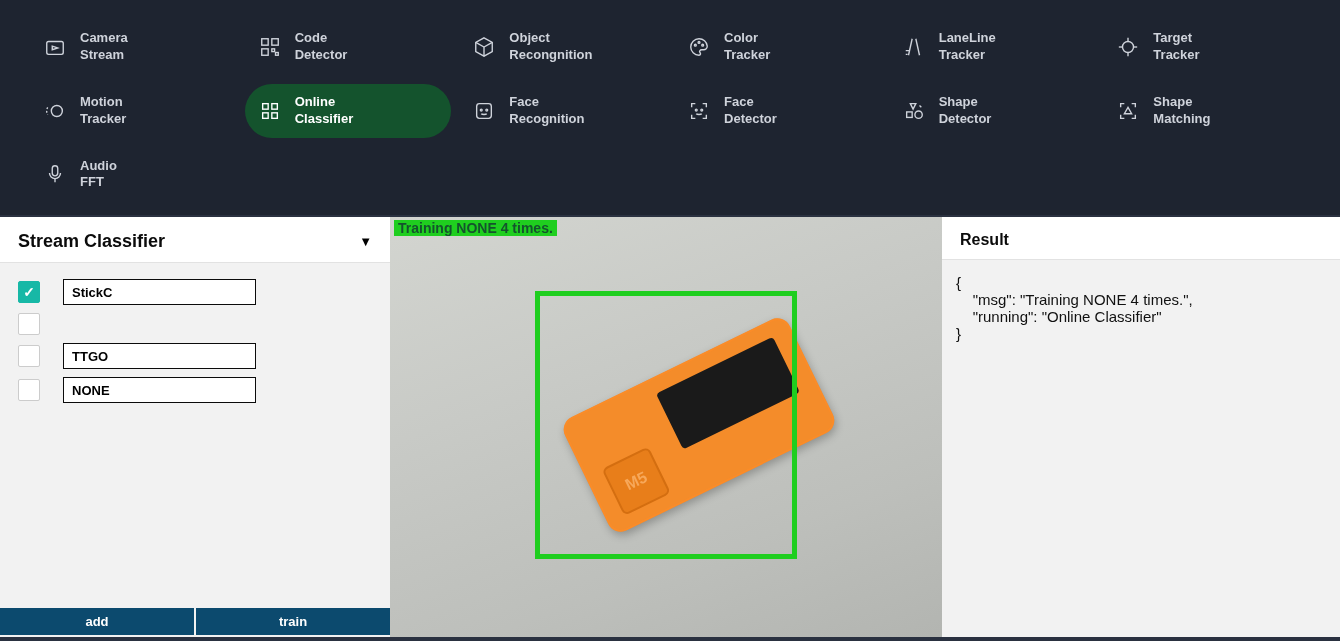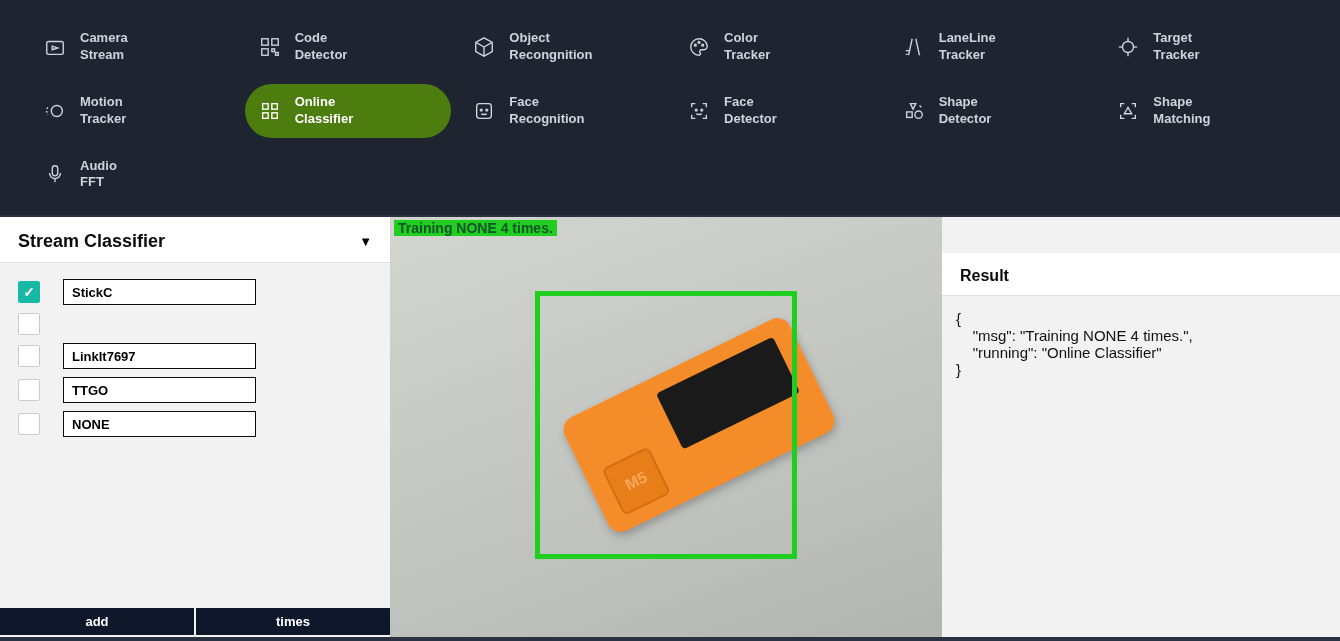--- a/index.html
+++ b/index.html
@@ -10,7 +10,7 @@
 .nav-row { display: flex; gap: 8px; margin-bottom: 10px; }
 .nav-row:last-child { margin-bottom: 0; }
 .nav-item { display: flex; align-items: center; gap: 14px; width: 208px; padding: 10px 14px; border-radius: 28px; cursor: pointer; }
-.nav-item.active { background: #4d7c0f; }
+.nav-item.active { background: #14532d; }
 .nav-icon { width: 22px; height: 22px; flex-shrink: 0; display:flex; align-items:center; justify-content:center; }
 .nav-icon svg { stroke: #cfd3db; fill: none; stroke-width: 1.5; }
 .nav-item.active .nav-icon svg { stroke: #fff; }

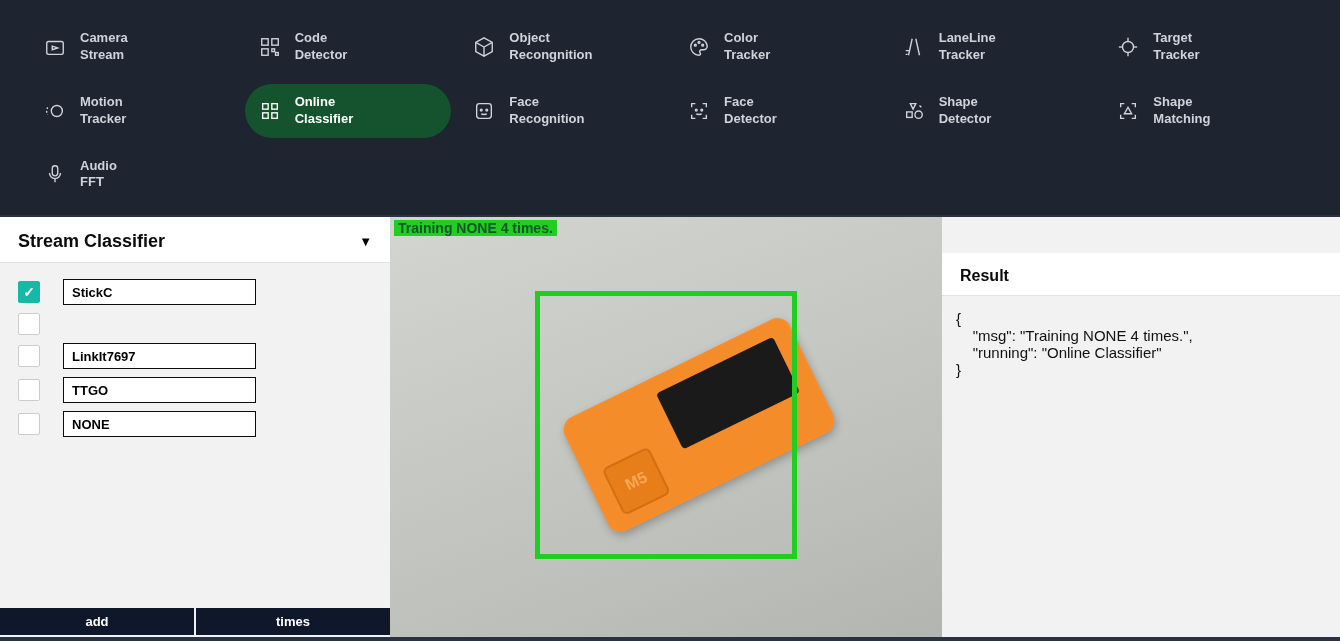--- a/index.html
+++ b/index.html
@@ -43,7 +43,7 @@
 
 
 .result { flex: 1; background: #f2f2f2; display: flex; flex-direction: column; }
-.result-header { background: #fff; padding: 14px 18px 10px 18px; border-bottom: 1px solid #e2e2e2; margin-top: 36px; }
+.result-header { background: #fff; padding: 14px 18px 10px 18px; border-bottom: 1px solid #e2e2e2; }
 .result-title { font-size: 16px; font-weight: 800; color: #0b0b0b; }
 .result-body { padding: 14px 14px; font-family: Arial, sans-serif; font-size: 15px; color: #111; white-space: pre; }
 

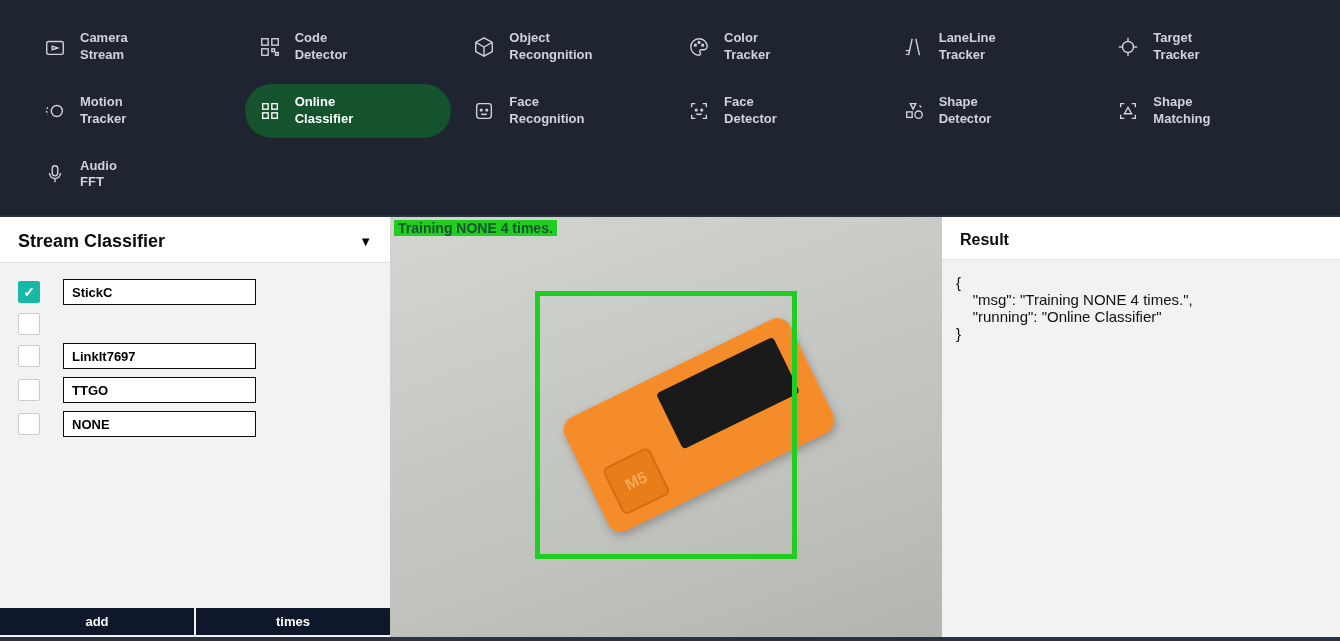--- a/index.html
+++ b/index.html
@@ -218,10 +218,6 @@
         </div>
         <div class="class-row">
           <div class="cb"></div>
-          <input class="class-input" value="LinkIt7697" style="">
-        </div>
-        <div class="class-row">
-          <div class="cb"></div>
           <input class="class-input" value="TTGO" style="">
         </div>
         <div class="class-row">

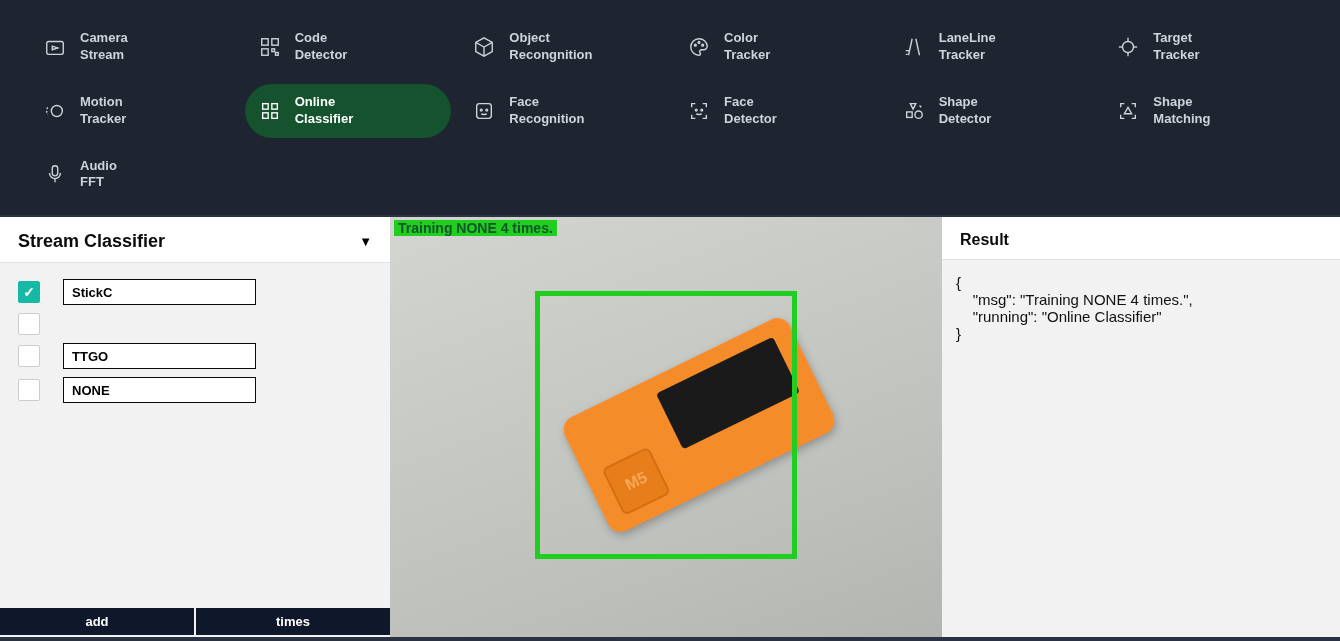--- a/index.html
+++ b/index.html
@@ -30,7 +30,7 @@
 .cb.checked::after { content: "✓"; color: #fff; font-size: 14px; font-weight: bold; }
 .class-input { flex: 0 0 162px; height: 26px; border: 1.5px solid #0b0b0b; padding: 0 8px; font-size: 13px; font-weight: 600; background: #fff; }
 .btn-grid { display: grid; grid-template-columns: 1fr 1fr; gap: 2px; }
-.action-btn { background: #0f172a; color: #fff; border: none; padding: 6px 0; font-size: 13px; font-weight: 600; cursor: pointer; }
+.action-btn { background: #0c4a6e; color: #fff; border: none; padding: 6px 0; font-size: 13px; font-weight: 600; cursor: pointer; }
 
 
 .camera { width: 552px; position: relative; background: #d5d6d4; }

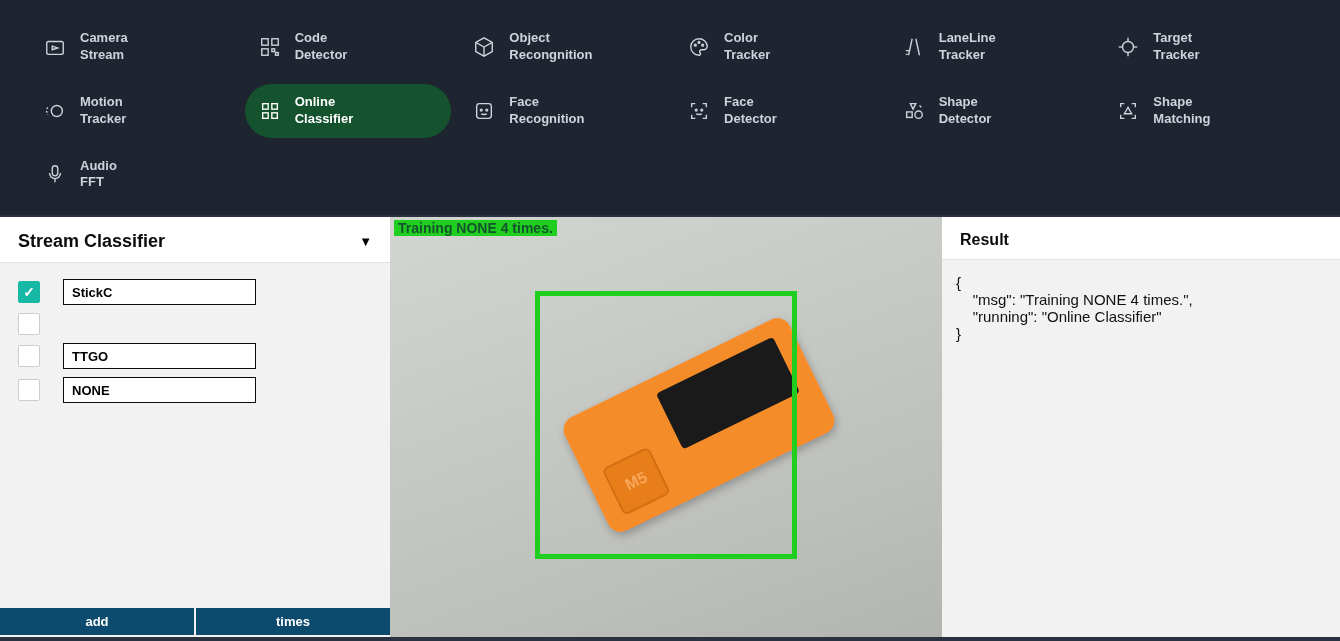--- a/index.html
+++ b/index.html
@@ -227,7 +227,7 @@
       </div>
     <div class="btn-grid">
       <button class="action-btn">add</button>
-      <button class="action-btn">times</button>
+      <button class="action-btn">train</button>
       <button class="action-btn">save&amp;run</button>
       <button class="action-btn">reset</button>
     </div>

